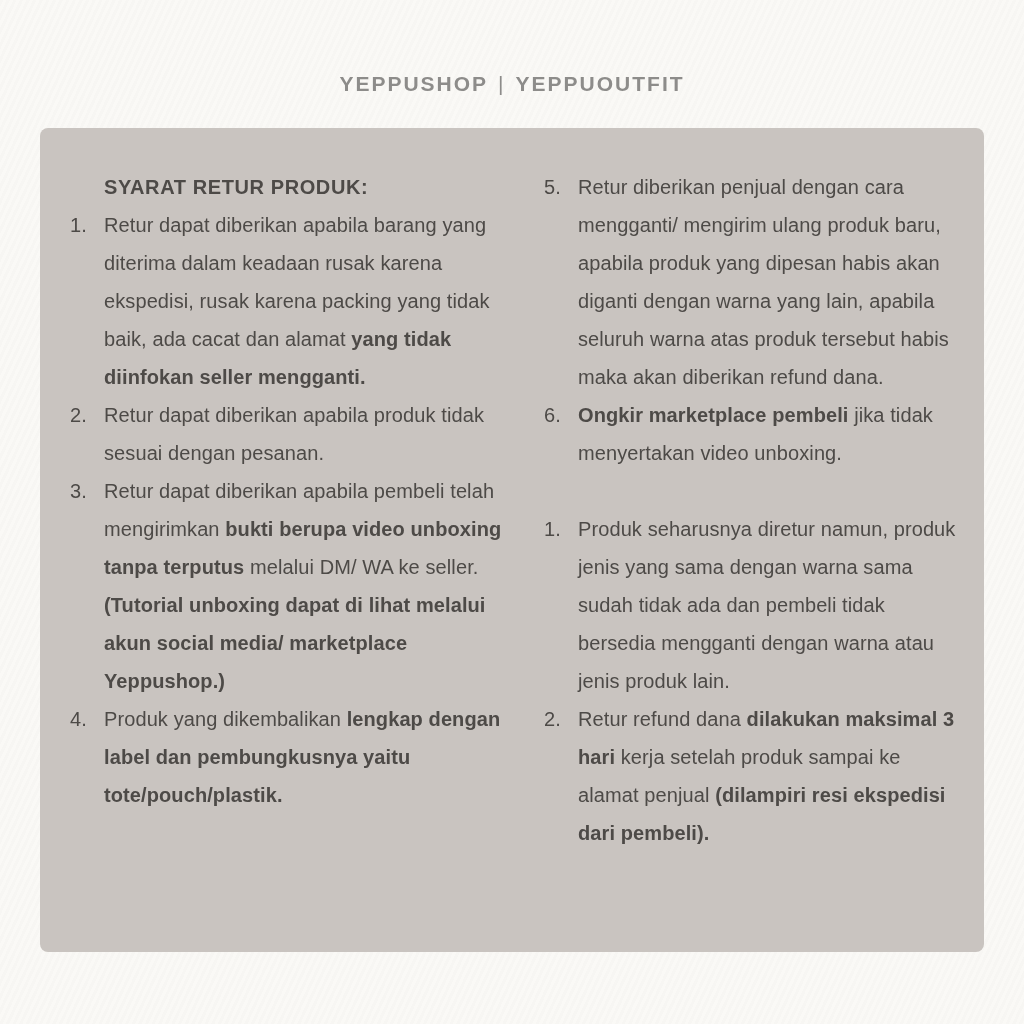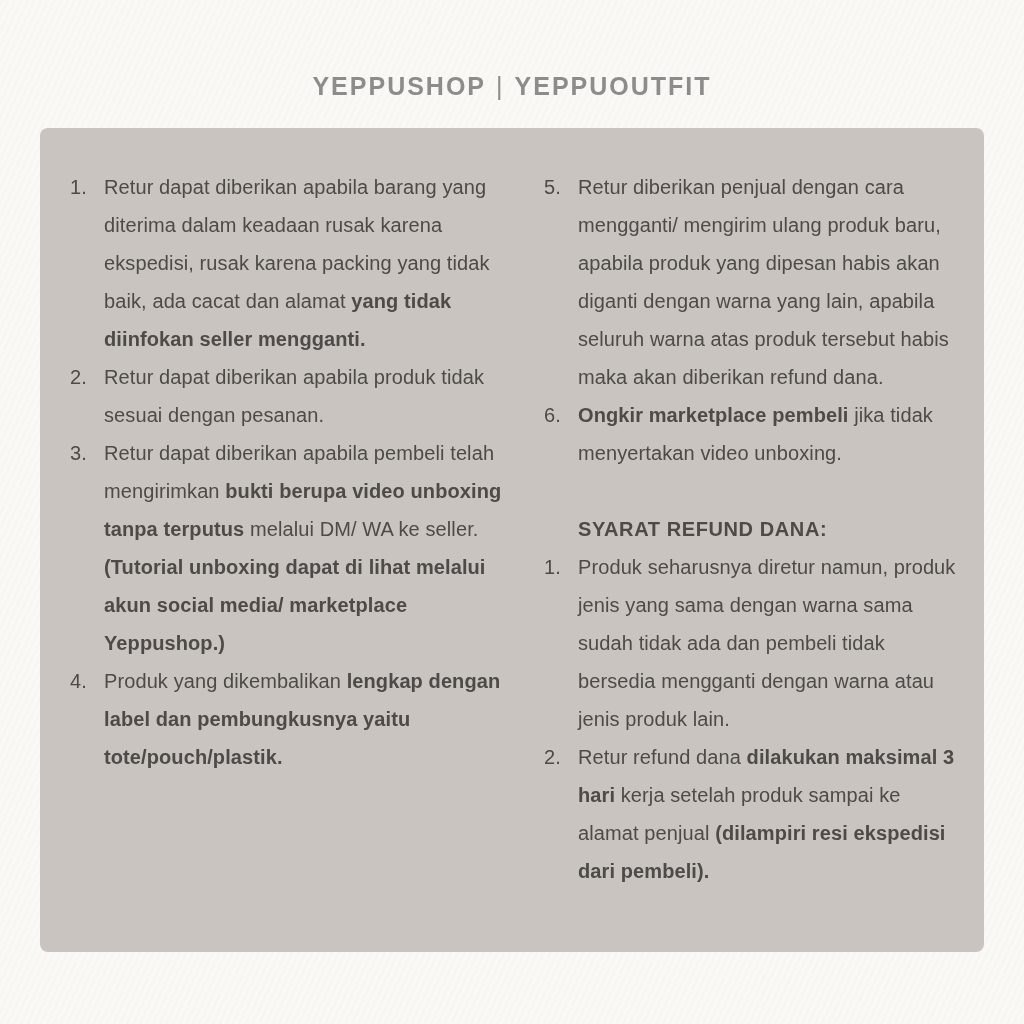--- a/index.html
+++ b/index.html
@@ -24,7 +24,7 @@
     left: 0;
     width: 1024px;
     text-align: center;
-    font-size: 25px;
+    font-size: 21px;
     font-weight: 700;
     letter-spacing: 2px;
     color: var(--brand, #8d8c8a);

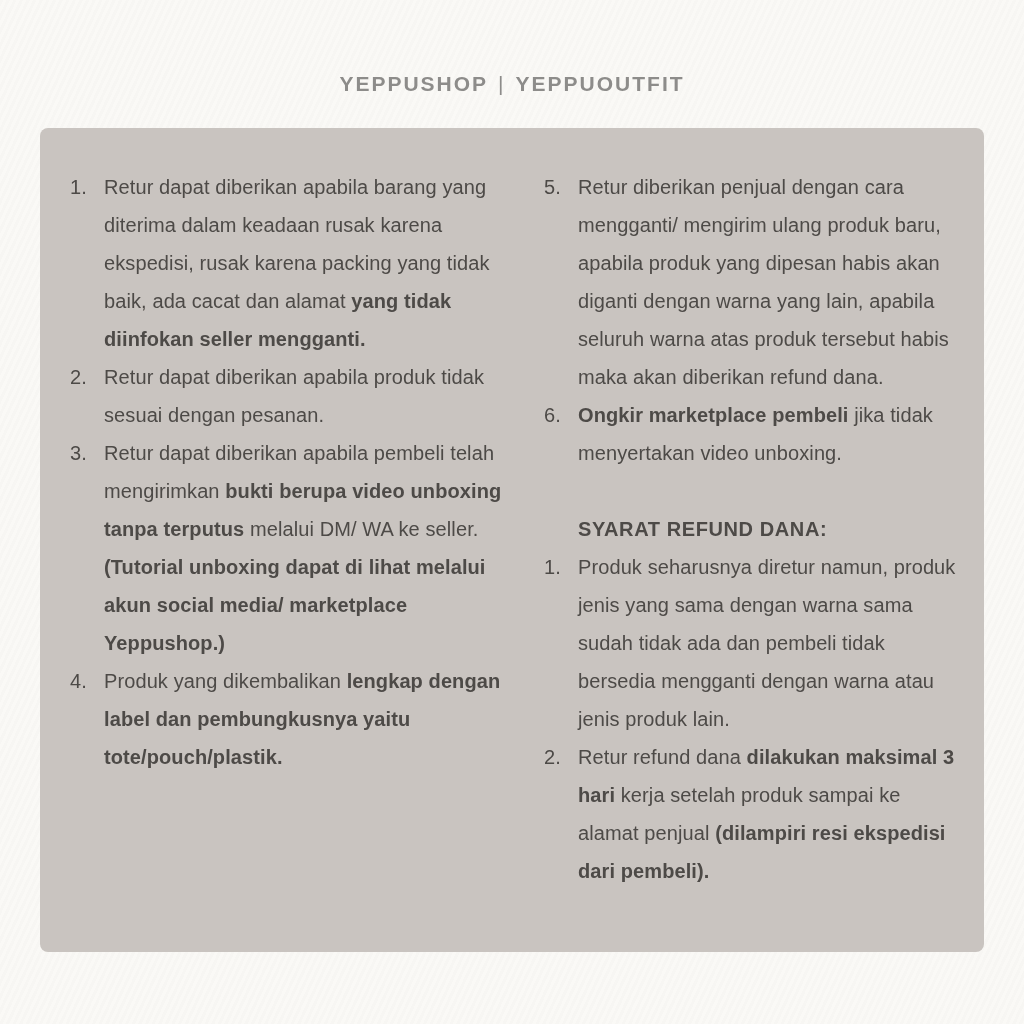--- a/index.html
+++ b/index.html
@@ -75,6 +75,7 @@
   <div class="card">
 
     <div class="col">
+      <div class="heading">SYARAT RETUR PRODUK:</div>
       <div>
           <div class="item">
             <span class="num">1.</span>

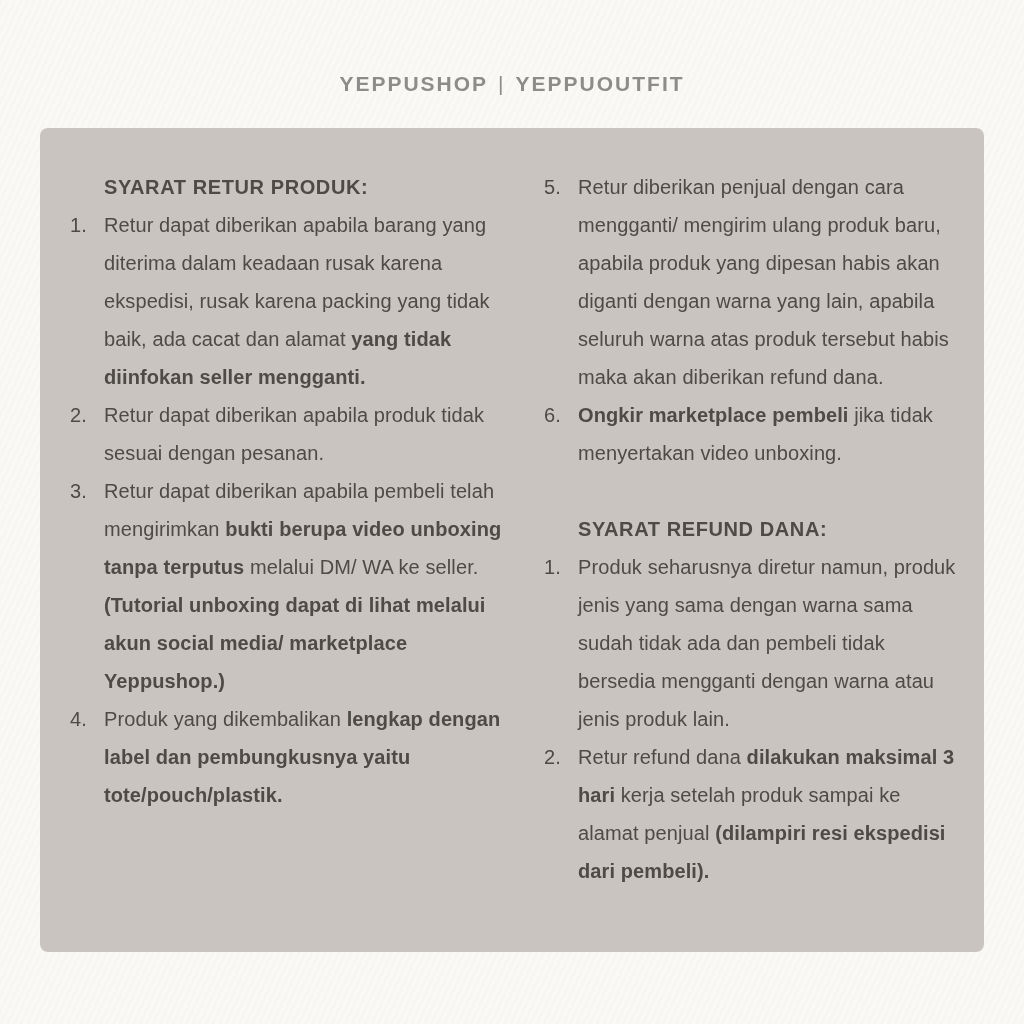--- a/index.html
+++ b/index.html
@@ -108,7 +108,6 @@
           </div>
         </div>
       <div class="spacer"></div>
-      <div class="heading">SYARAT REFUND DANA:</div>
       <div>
           <div class="item">
             <span class="num">1.</span>

